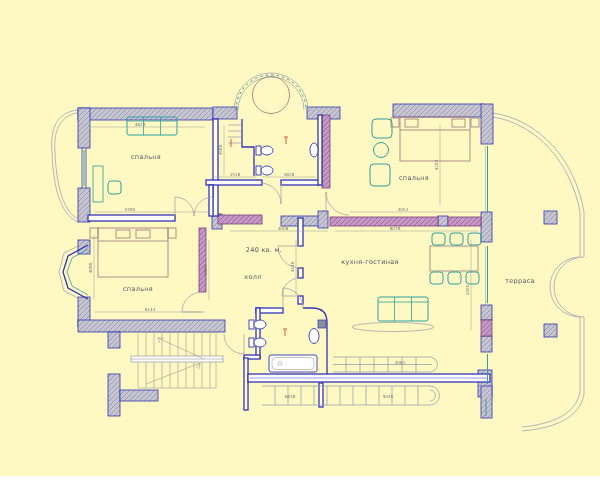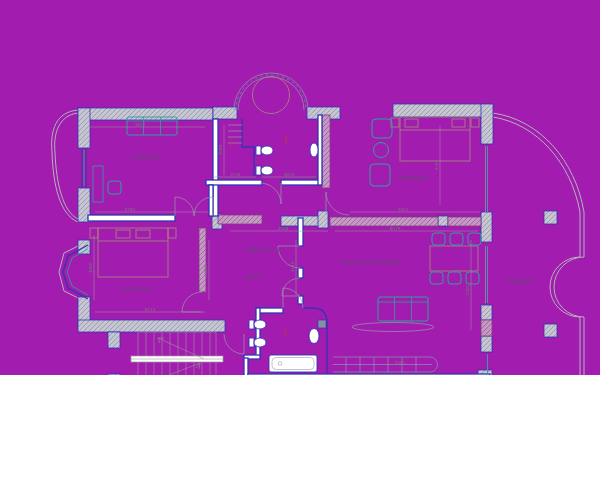--- a/index.html
+++ b/index.html
@@ -3,7 +3,7 @@
 <meta charset="utf-8">
 <style>
   html,body{margin:0;padding:0;background:#ffffff;}
-  #canvas{position:relative;width:600px;height:375px;background:#a21caf;overflow:hidden;
+  #canvas{position:relative;width:600px;height:476px;background:#fef9c3;overflow:hidden;
           font-family:"DejaVu Sans", sans-serif;}
   svg{position:absolute;left:0;top:0;}
   .teal{fill:none;stroke:#2fa0a0;stroke-width:1;}

